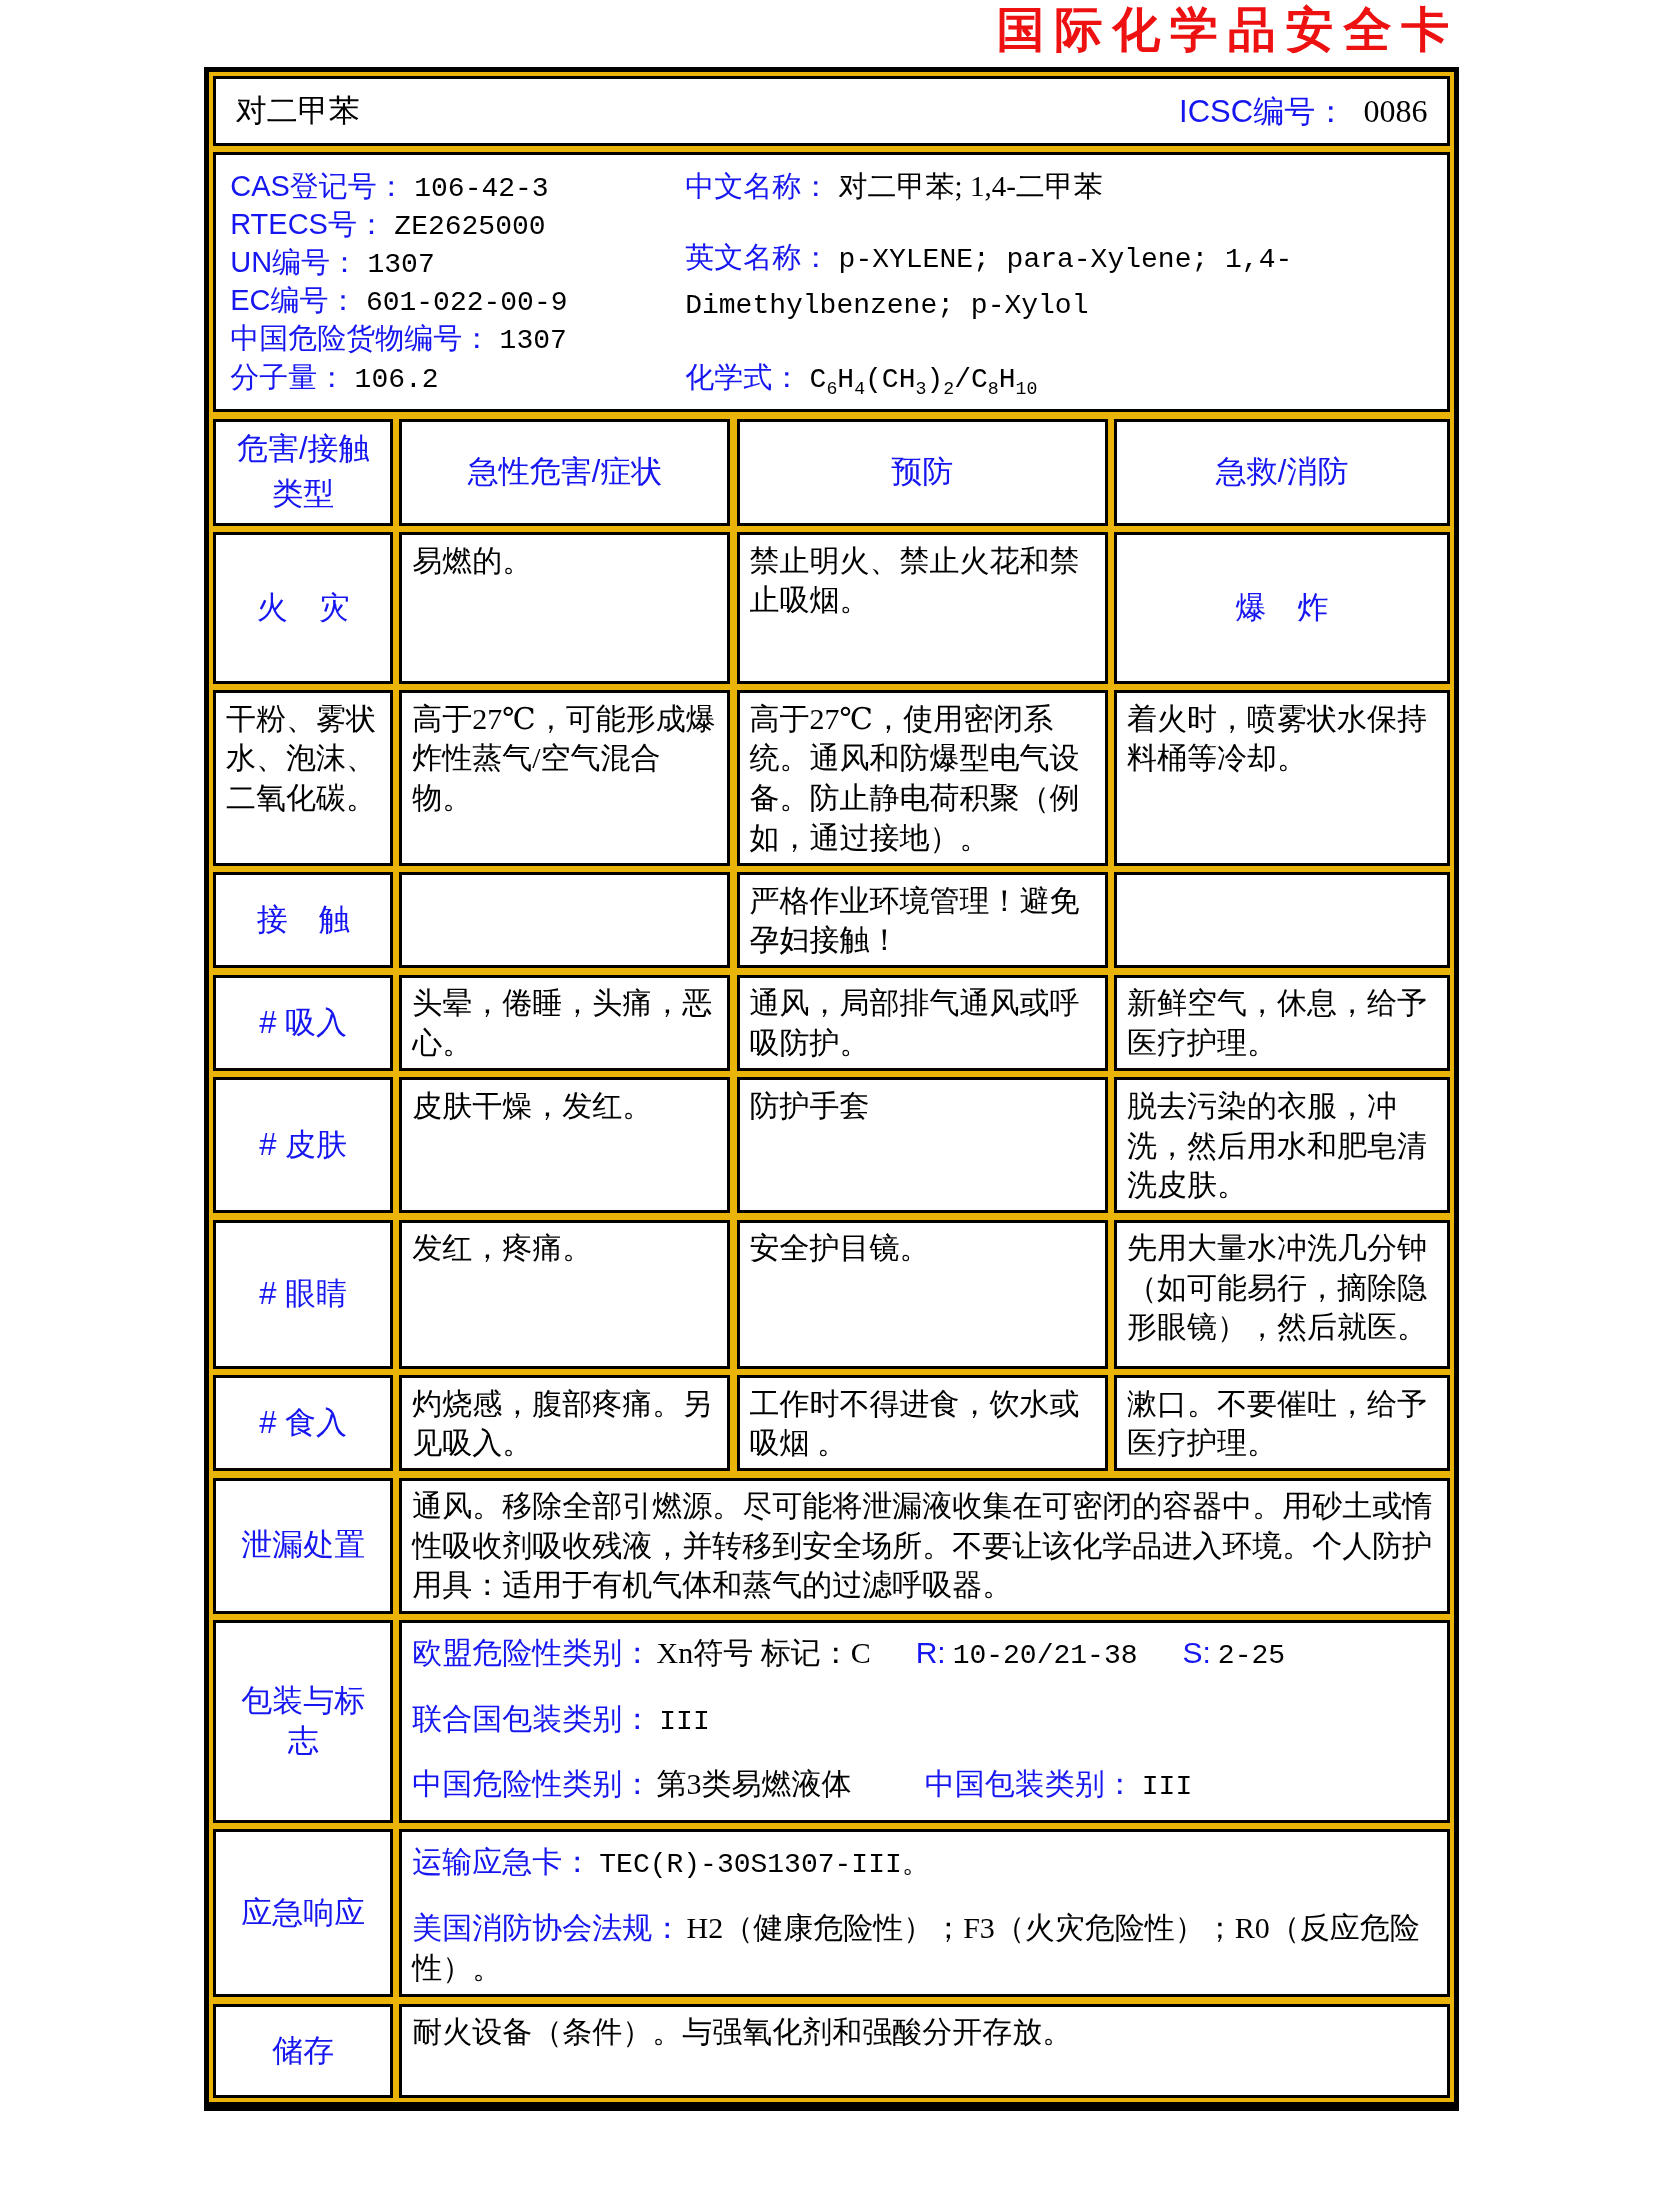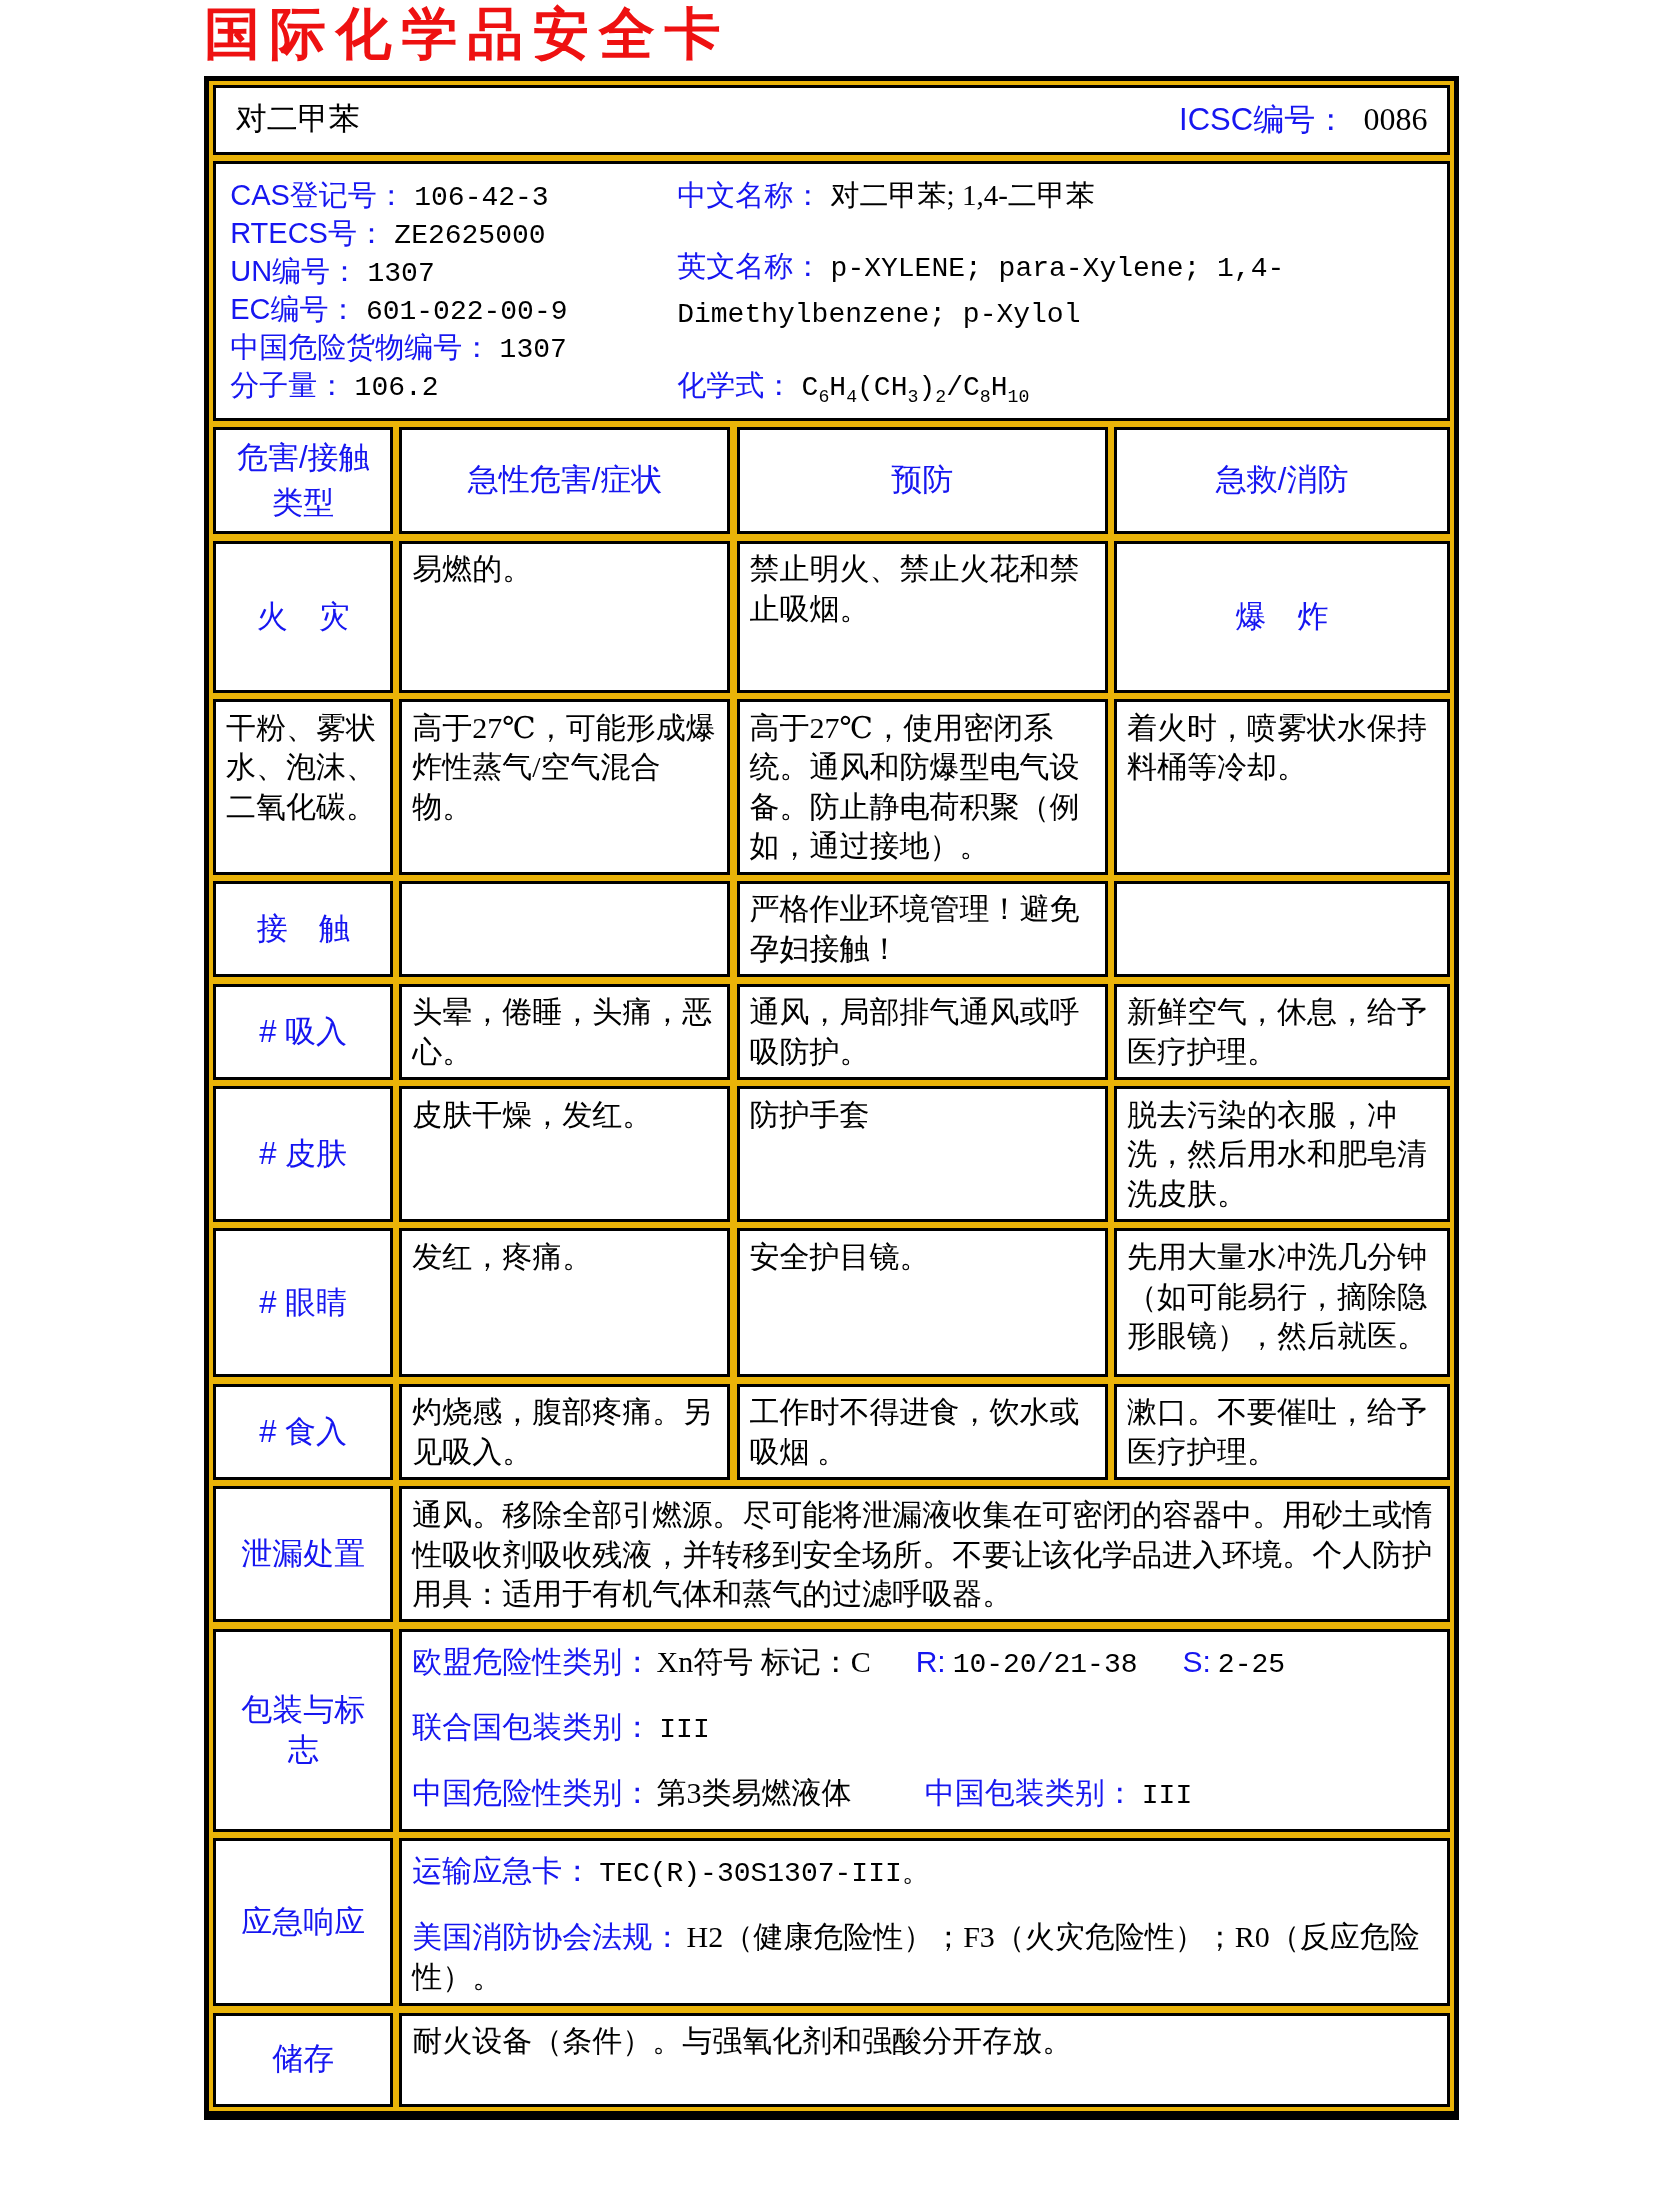--- a/index.html
+++ b/index.html
@@ -19,10 +19,10 @@
   .title{
     font-family:var(--f-serif);
     font-weight:bold;
-    font-size:56px;
+    font-size:48px;
     letter-spacing:9.8px;
     color:var(--red);
-    text-align:left;
+    text-align:right;
     padding:4.2px 0 9.8px 0;
     line-height:1.1;
   }

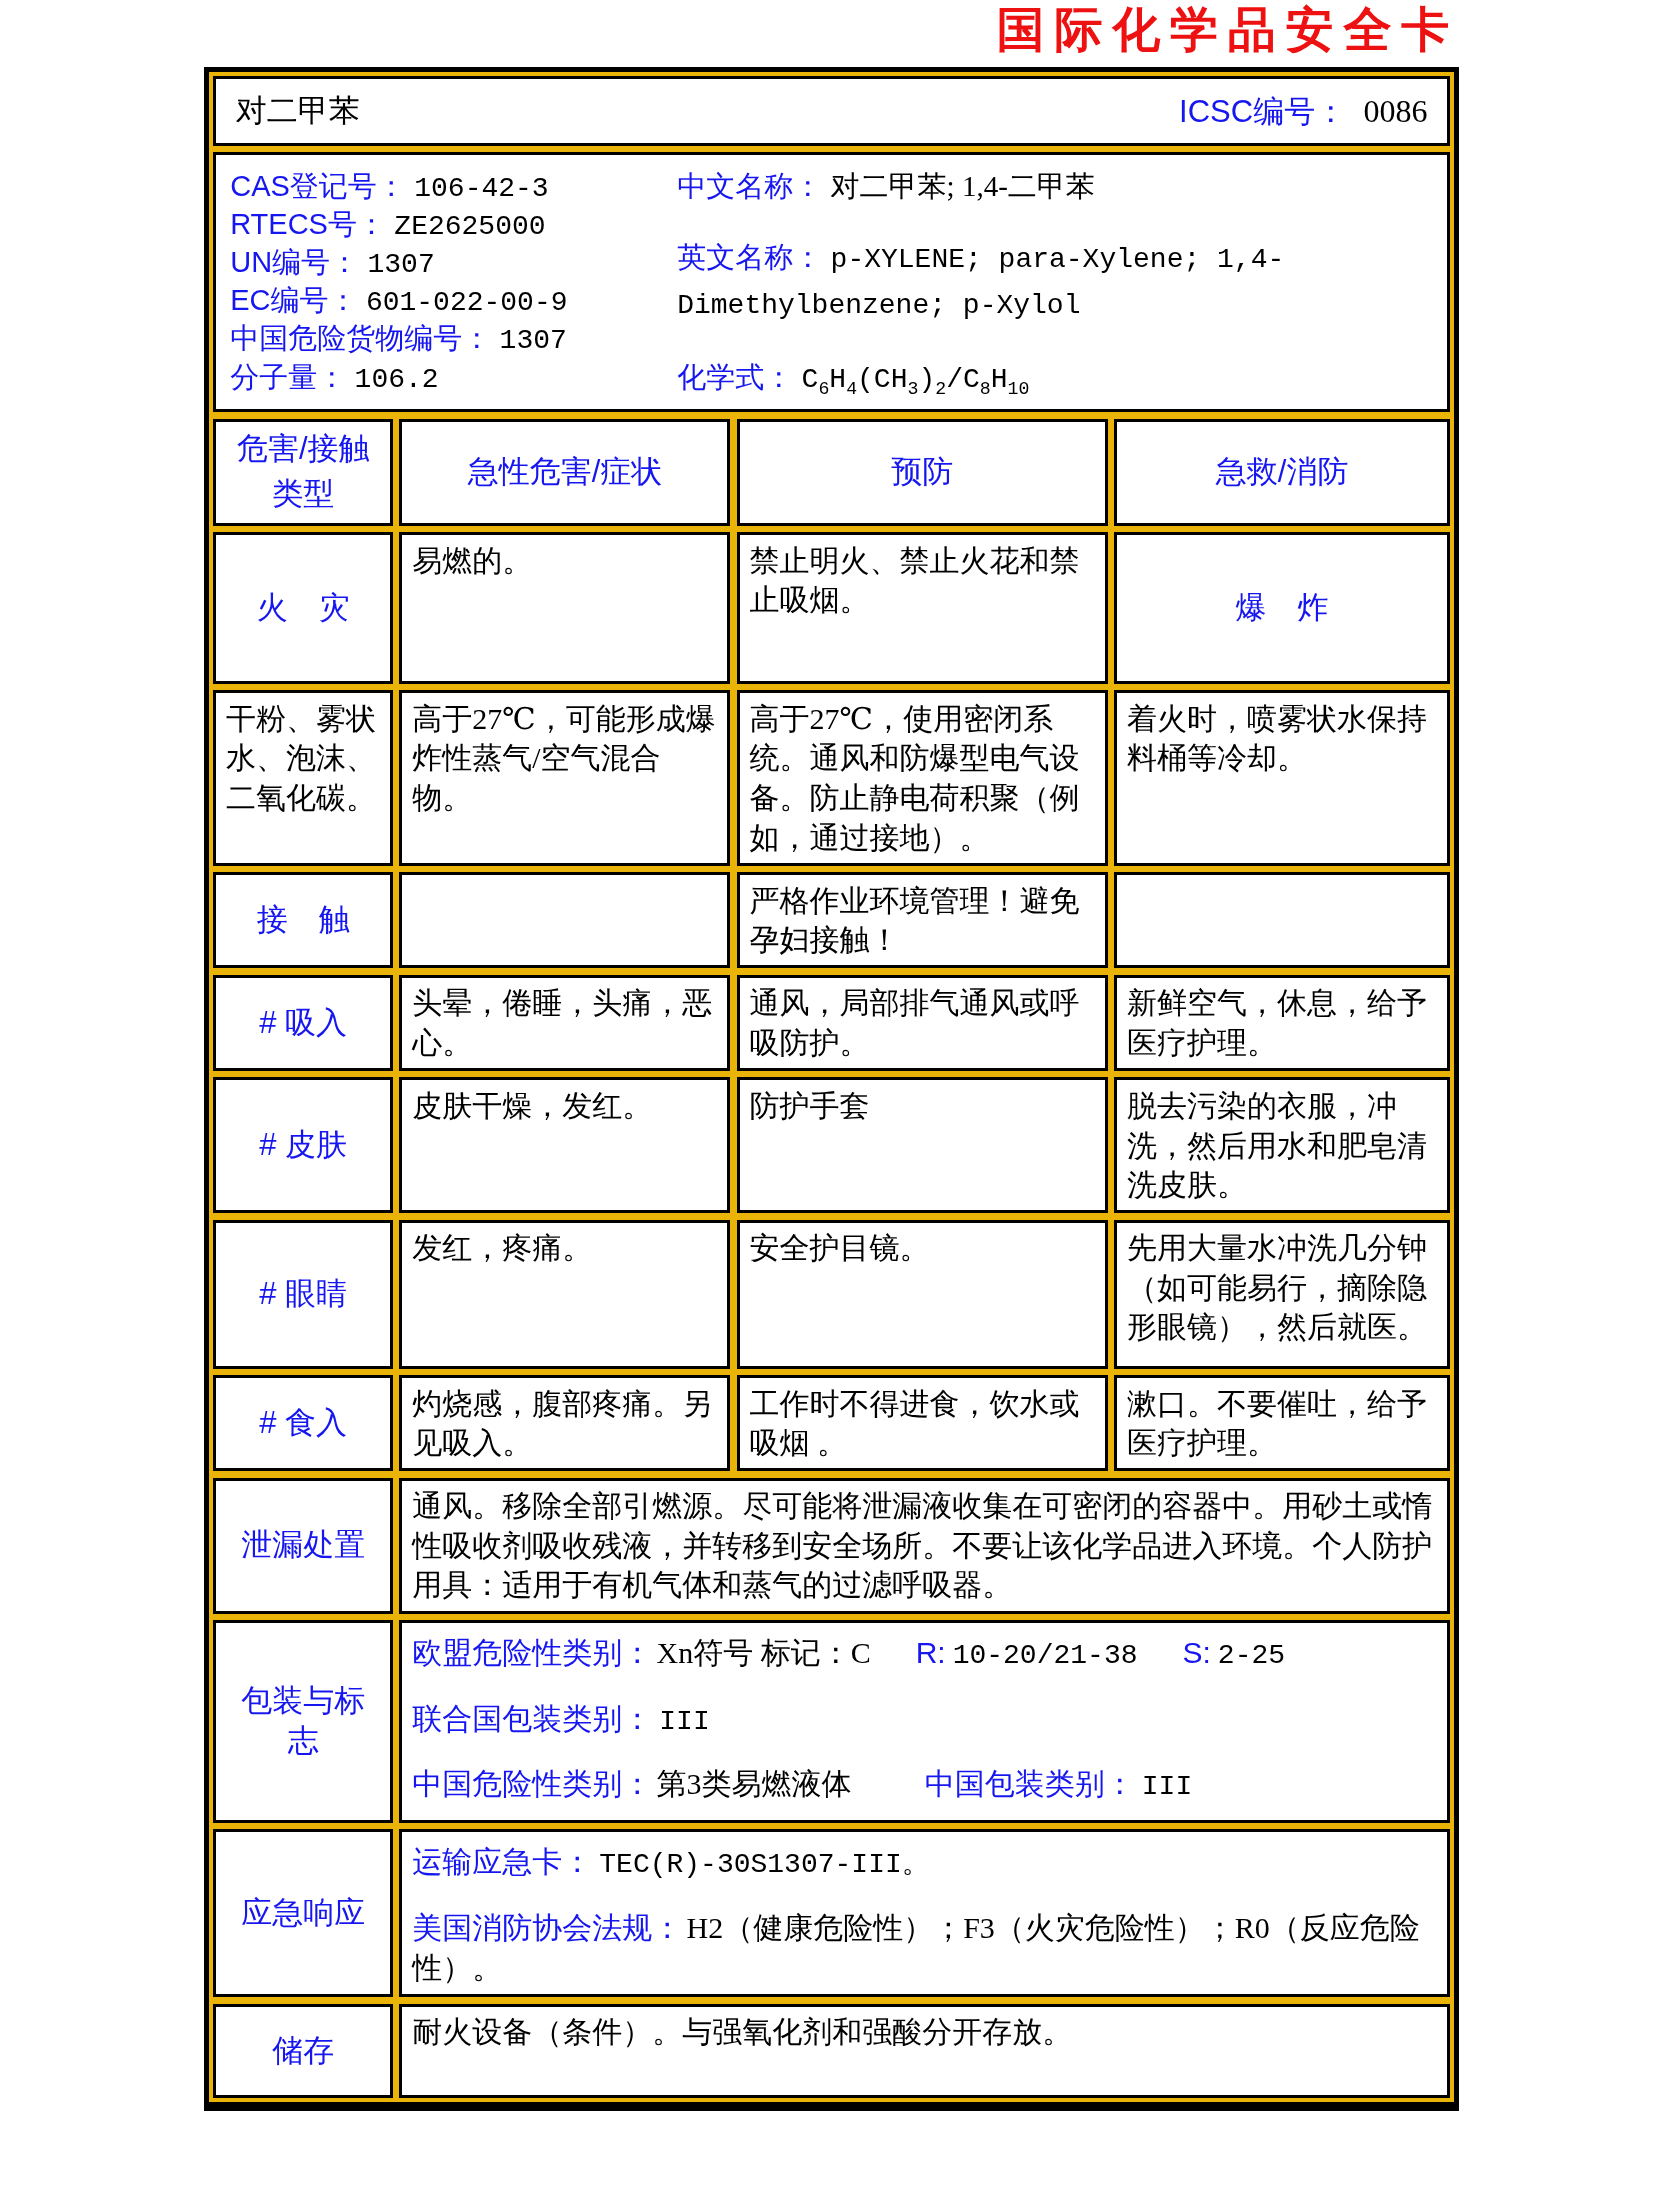--- a/index.html
+++ b/index.html
@@ -74,7 +74,7 @@
   .icsc .val{font-family:var(--f-serif);font-size:32px;padding-left:9.8px;}
 
   
-  .idbox{display:flex;padding:12.6px 14px;}
+  .idbox{display:flex;padding:12.6px 14px;gap:8px;}
   .id-left{width:447px;flex:none;display:flex;flex-direction:column;justify-content:space-between;}
   .id-right{flex:1;display:flex;flex-direction:column;justify-content:space-between;}
   .idline{font-size:29px;line-height:1.25;}

